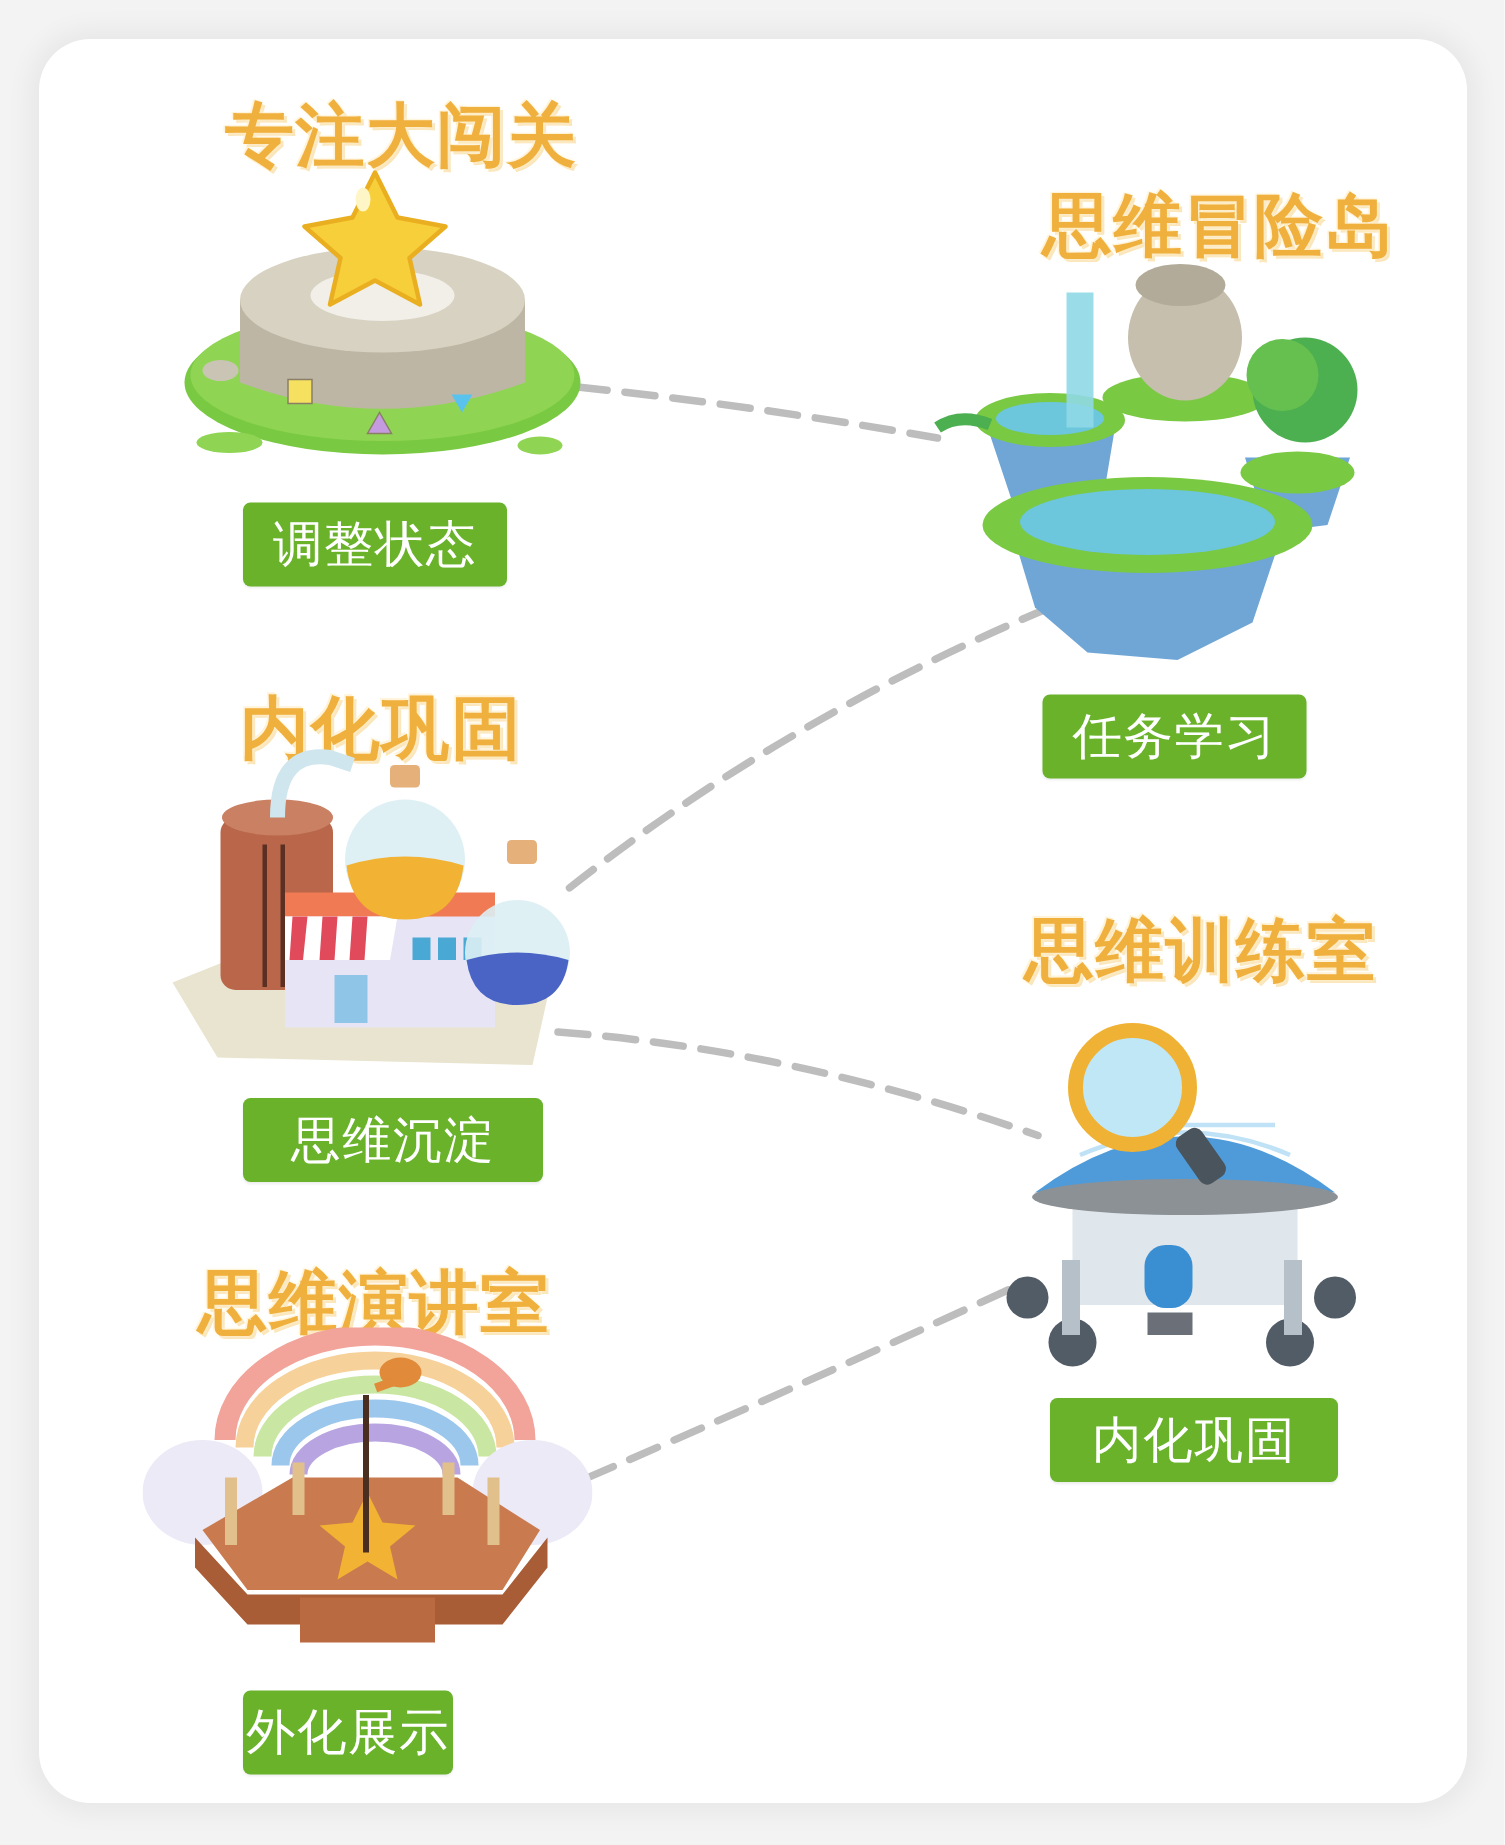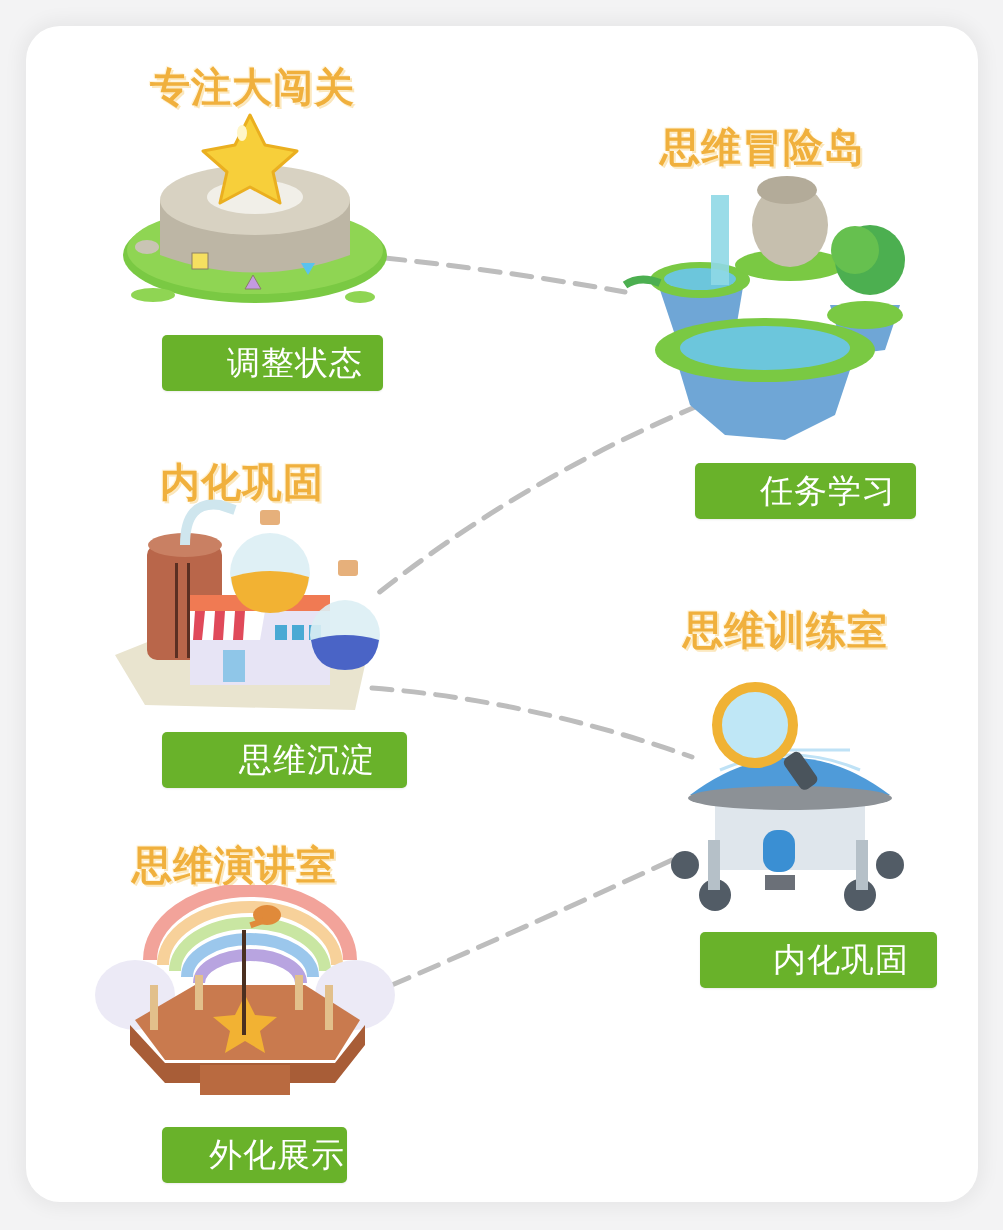--- a/index.html
+++ b/index.html
@@ -15,7 +15,7 @@
   svg.lines { position:absolute; left:0; top:0; width:1003px; height:1230px; }
   .station { position:absolute; }
   .title {
-    position:absolute; color:#f0b03d; font-weight:bold; font-size:40px;
+    position:absolute; color:#f0b03d; font-weight:bold; font-size:46px;
     text-shadow:0 0 3px #fff4d8, 2px 2px 0 #fbe5b8, -1px -1px 0 #fff3da;
     white-space:nowrap; letter-spacing:1px;
   }

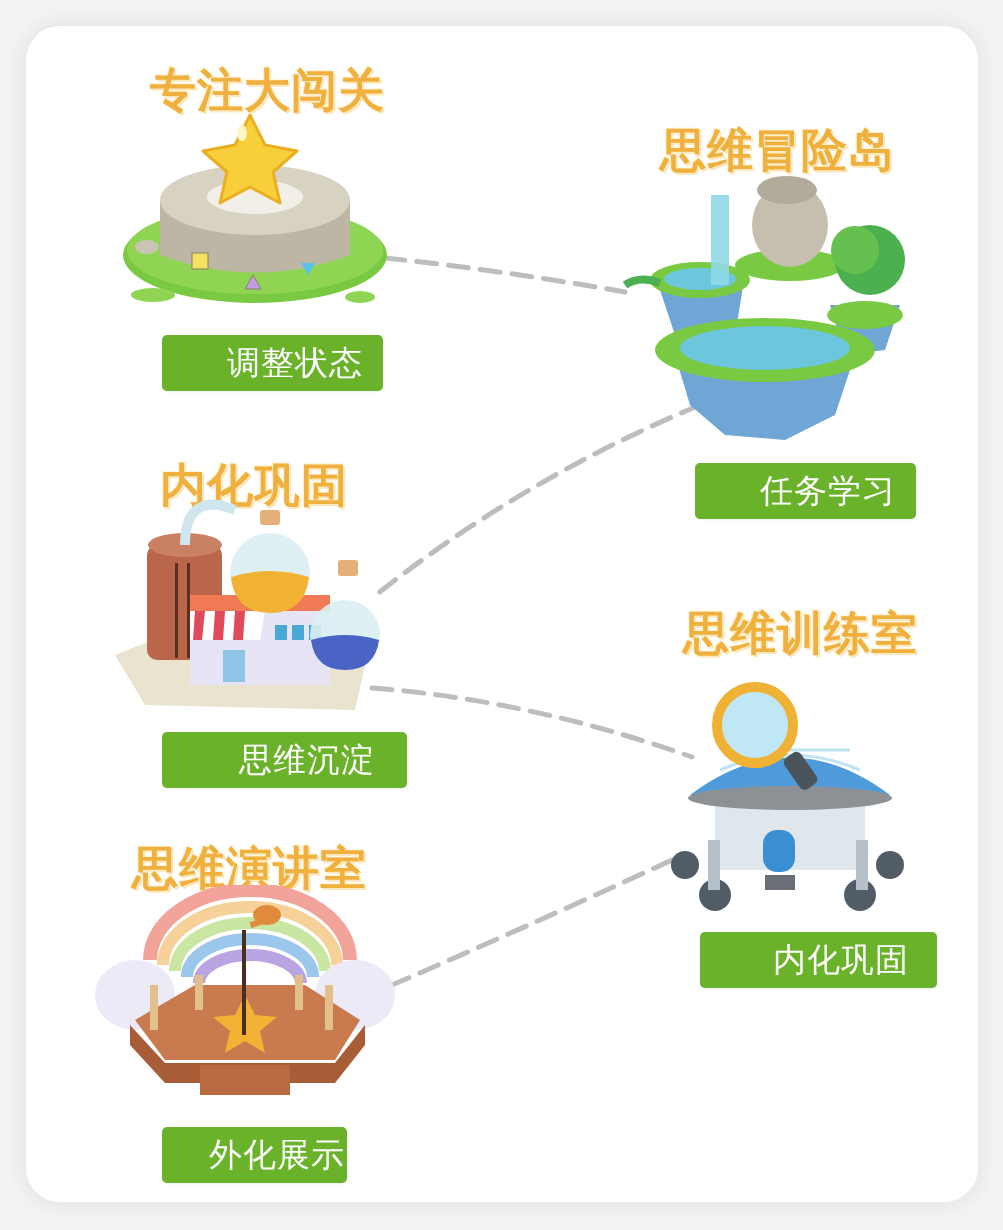--- a/index.html
+++ b/index.html
@@ -61,7 +61,7 @@
 </div>
 
 <div class="station">
-  <div class="title" style="left:660px; top:120px;">思维冒险岛</div>
+  <div class="title" style="left:695px; top:120px;">思维冒险岛</div>
   <svg class="illus" style="left:615px; top:165px;" width="295" height="285">
     <path d="M60 190 L240 190 L220 250 L170 275 L110 270 L75 240 Z" fill="#6fa6d6"></path>
     <path d="M40 110 L130 110 L120 170 L60 170 Z" fill="#6fa6d6"></path>

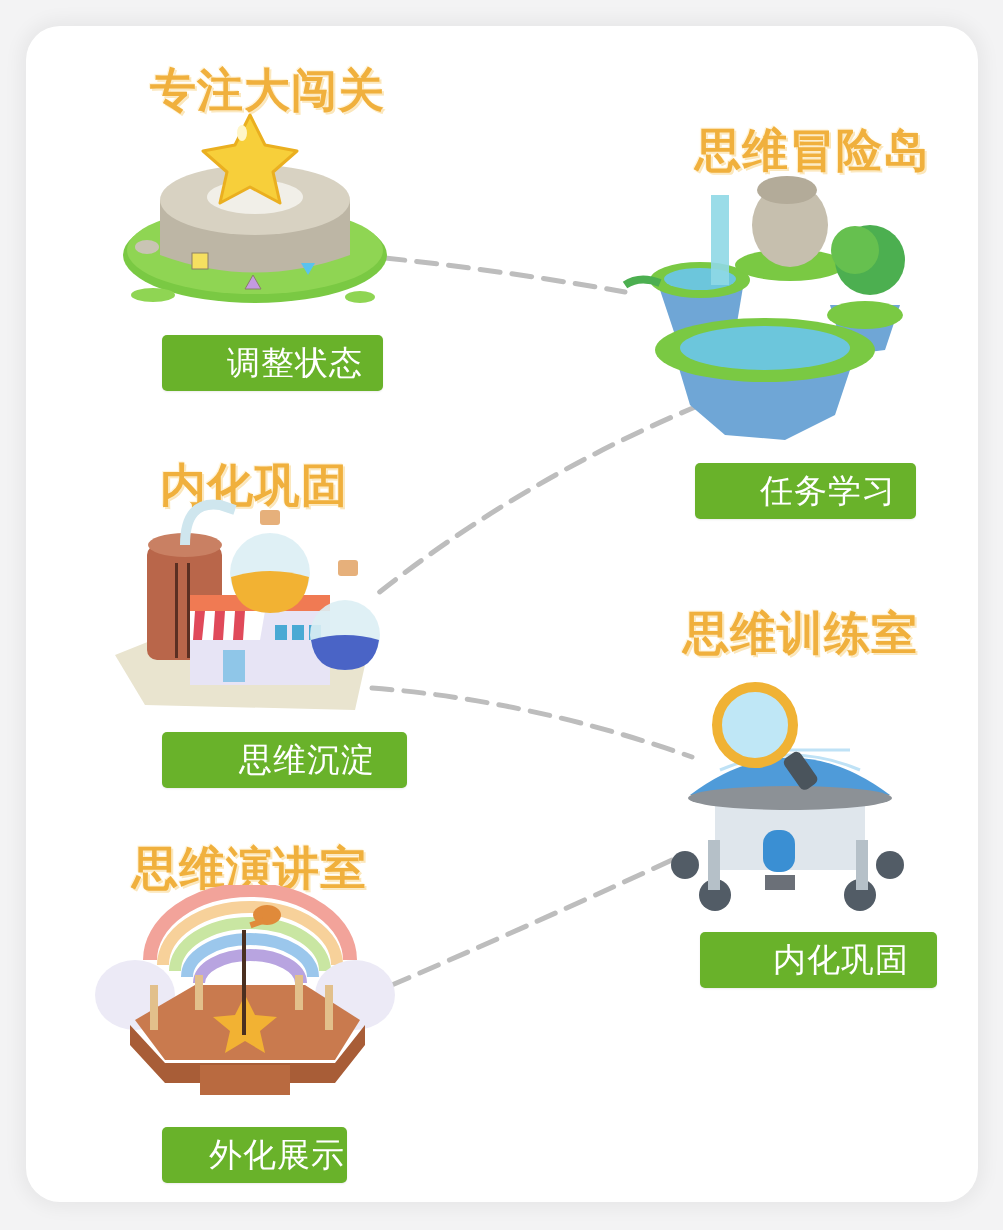--- a/index.html
+++ b/index.html
@@ -24,7 +24,6 @@
     font-size:33px; line-height:56px; height:56px; text-align:center;
     letter-spacing:1px;
     box-shadow:0 1px 2px rgba(0,0,0,0.08);
-    padding-left:45px;
   }
   .illus { position:absolute; }
 </style>

